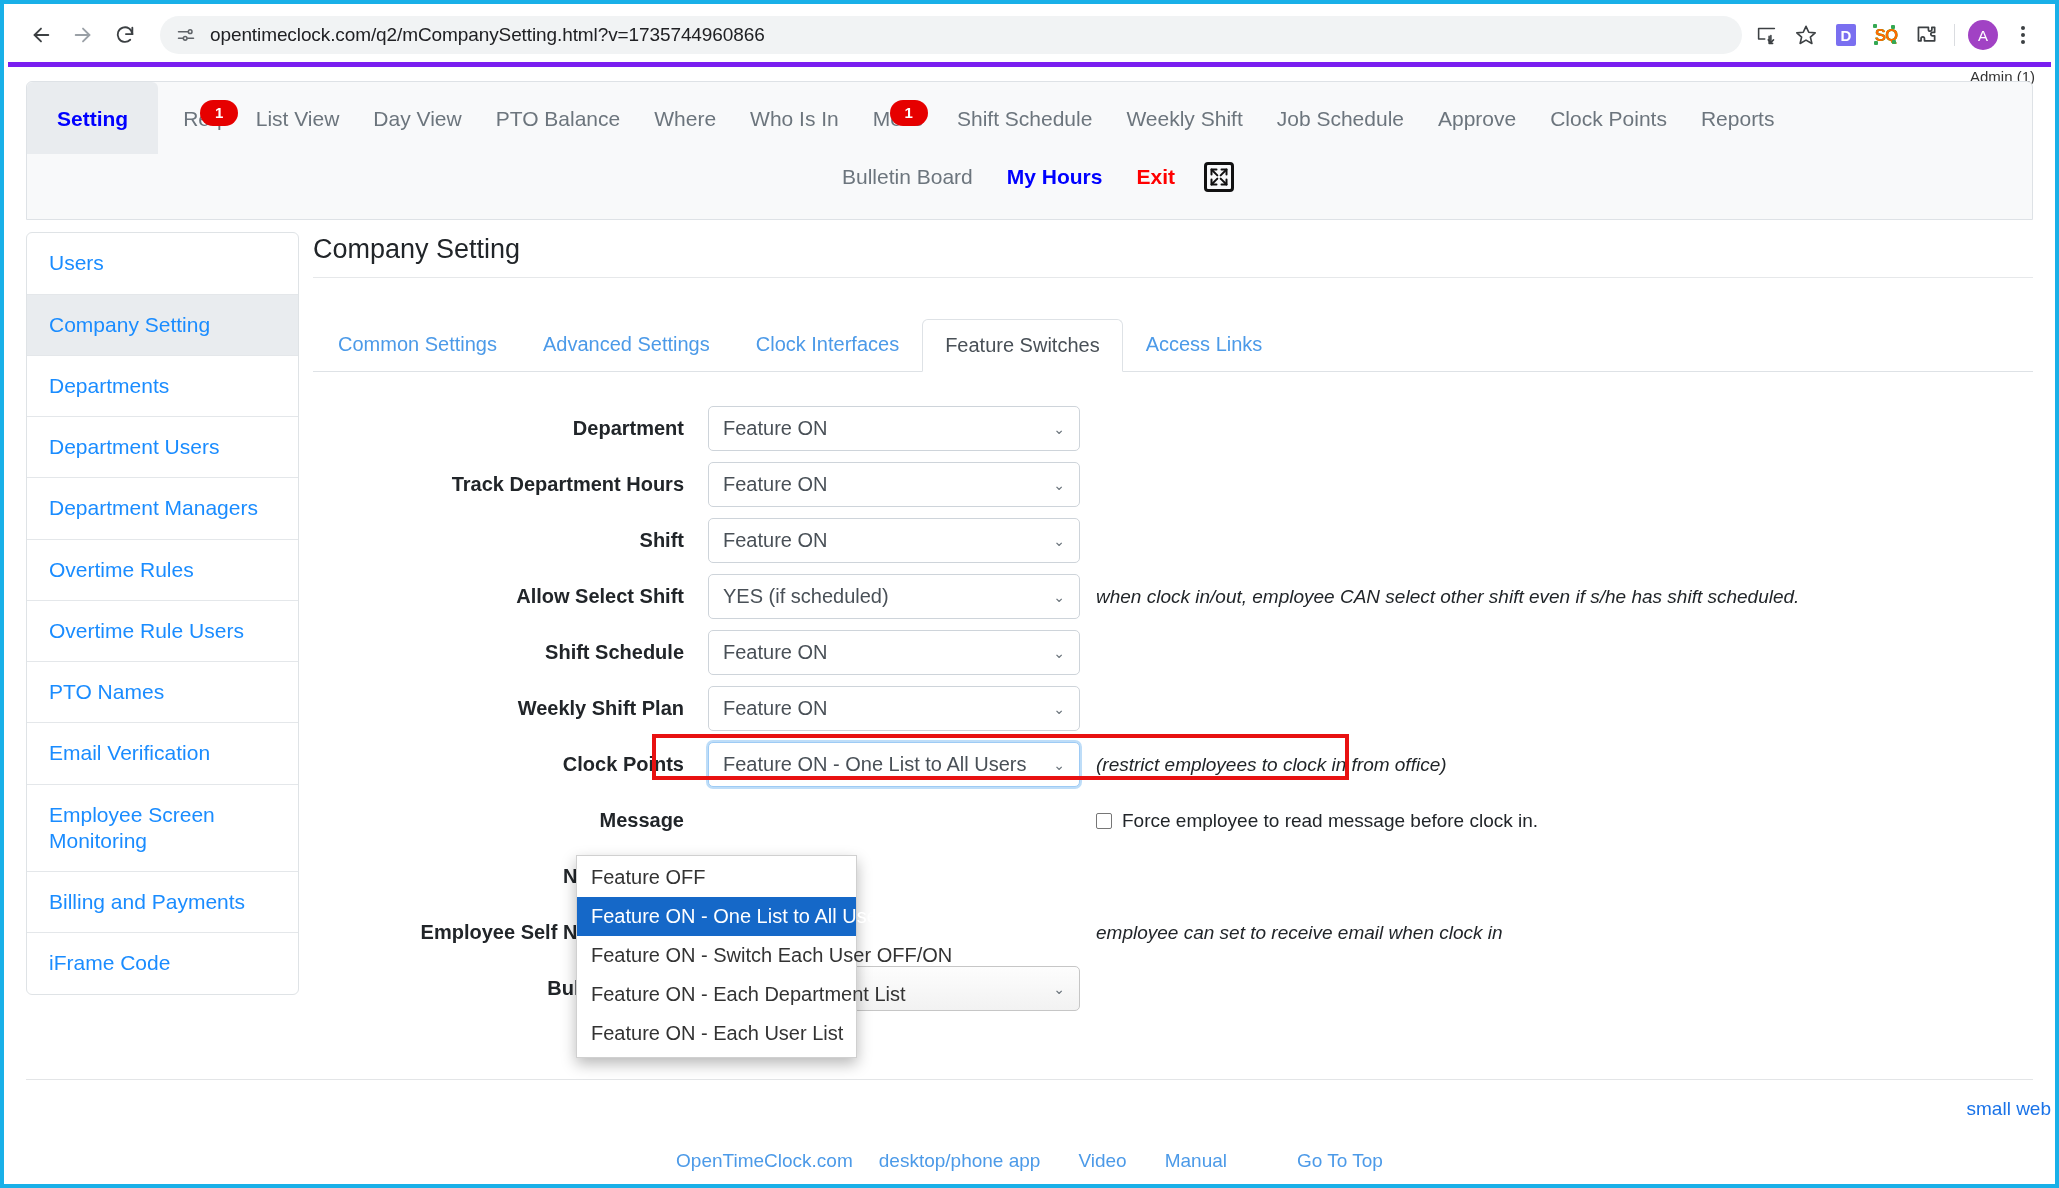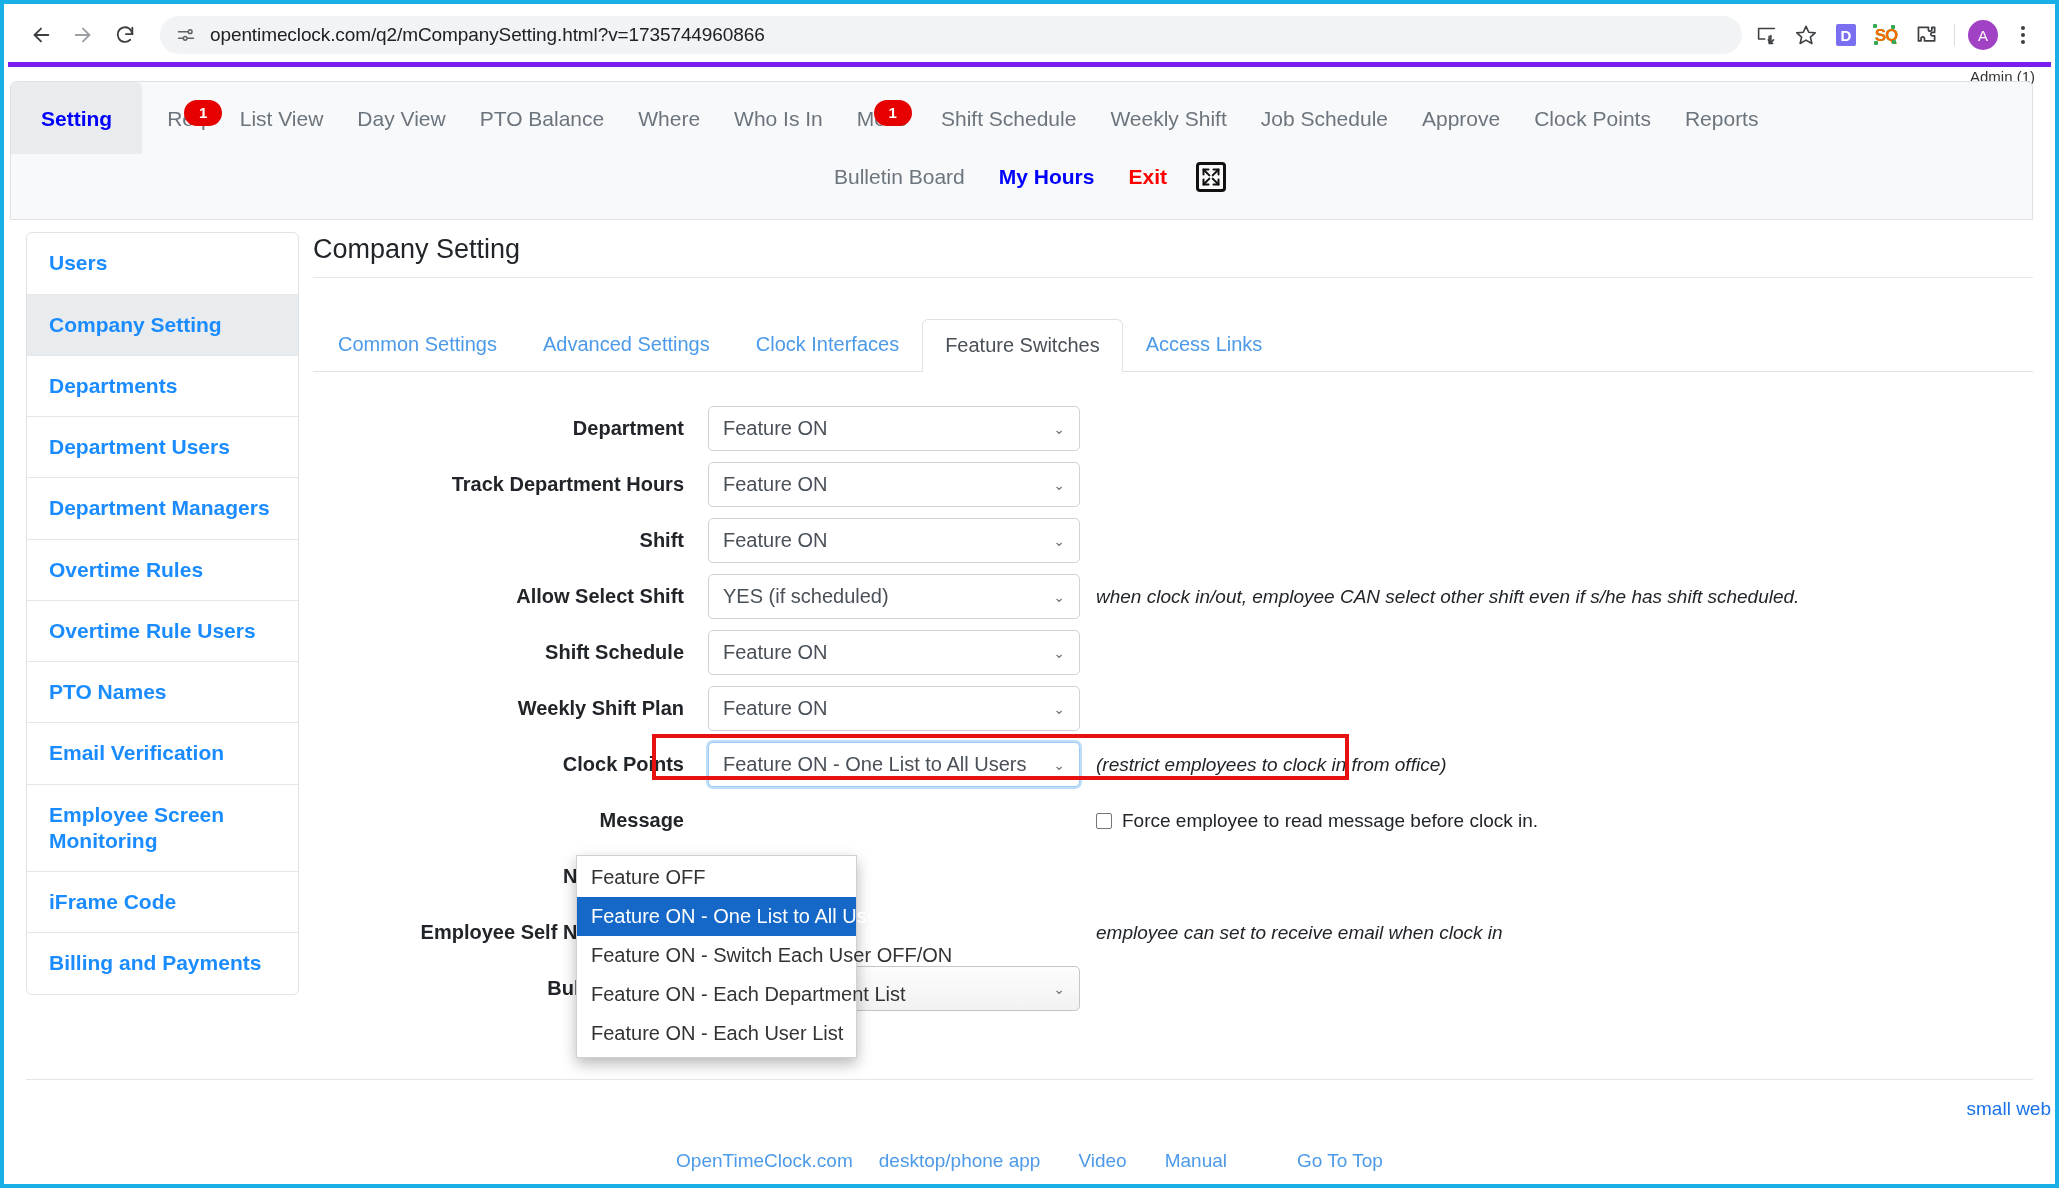--- a/index.html
+++ b/index.html
@@ -91,7 +91,7 @@
 
   
   .navwrap {
-    margin:14px 18px 0 2px;
+    margin:14px 18px 0 18px;
     background:#f8f9fa;
     border:1px solid #dee2e6;
     border-radius:6px 6px 0 0;

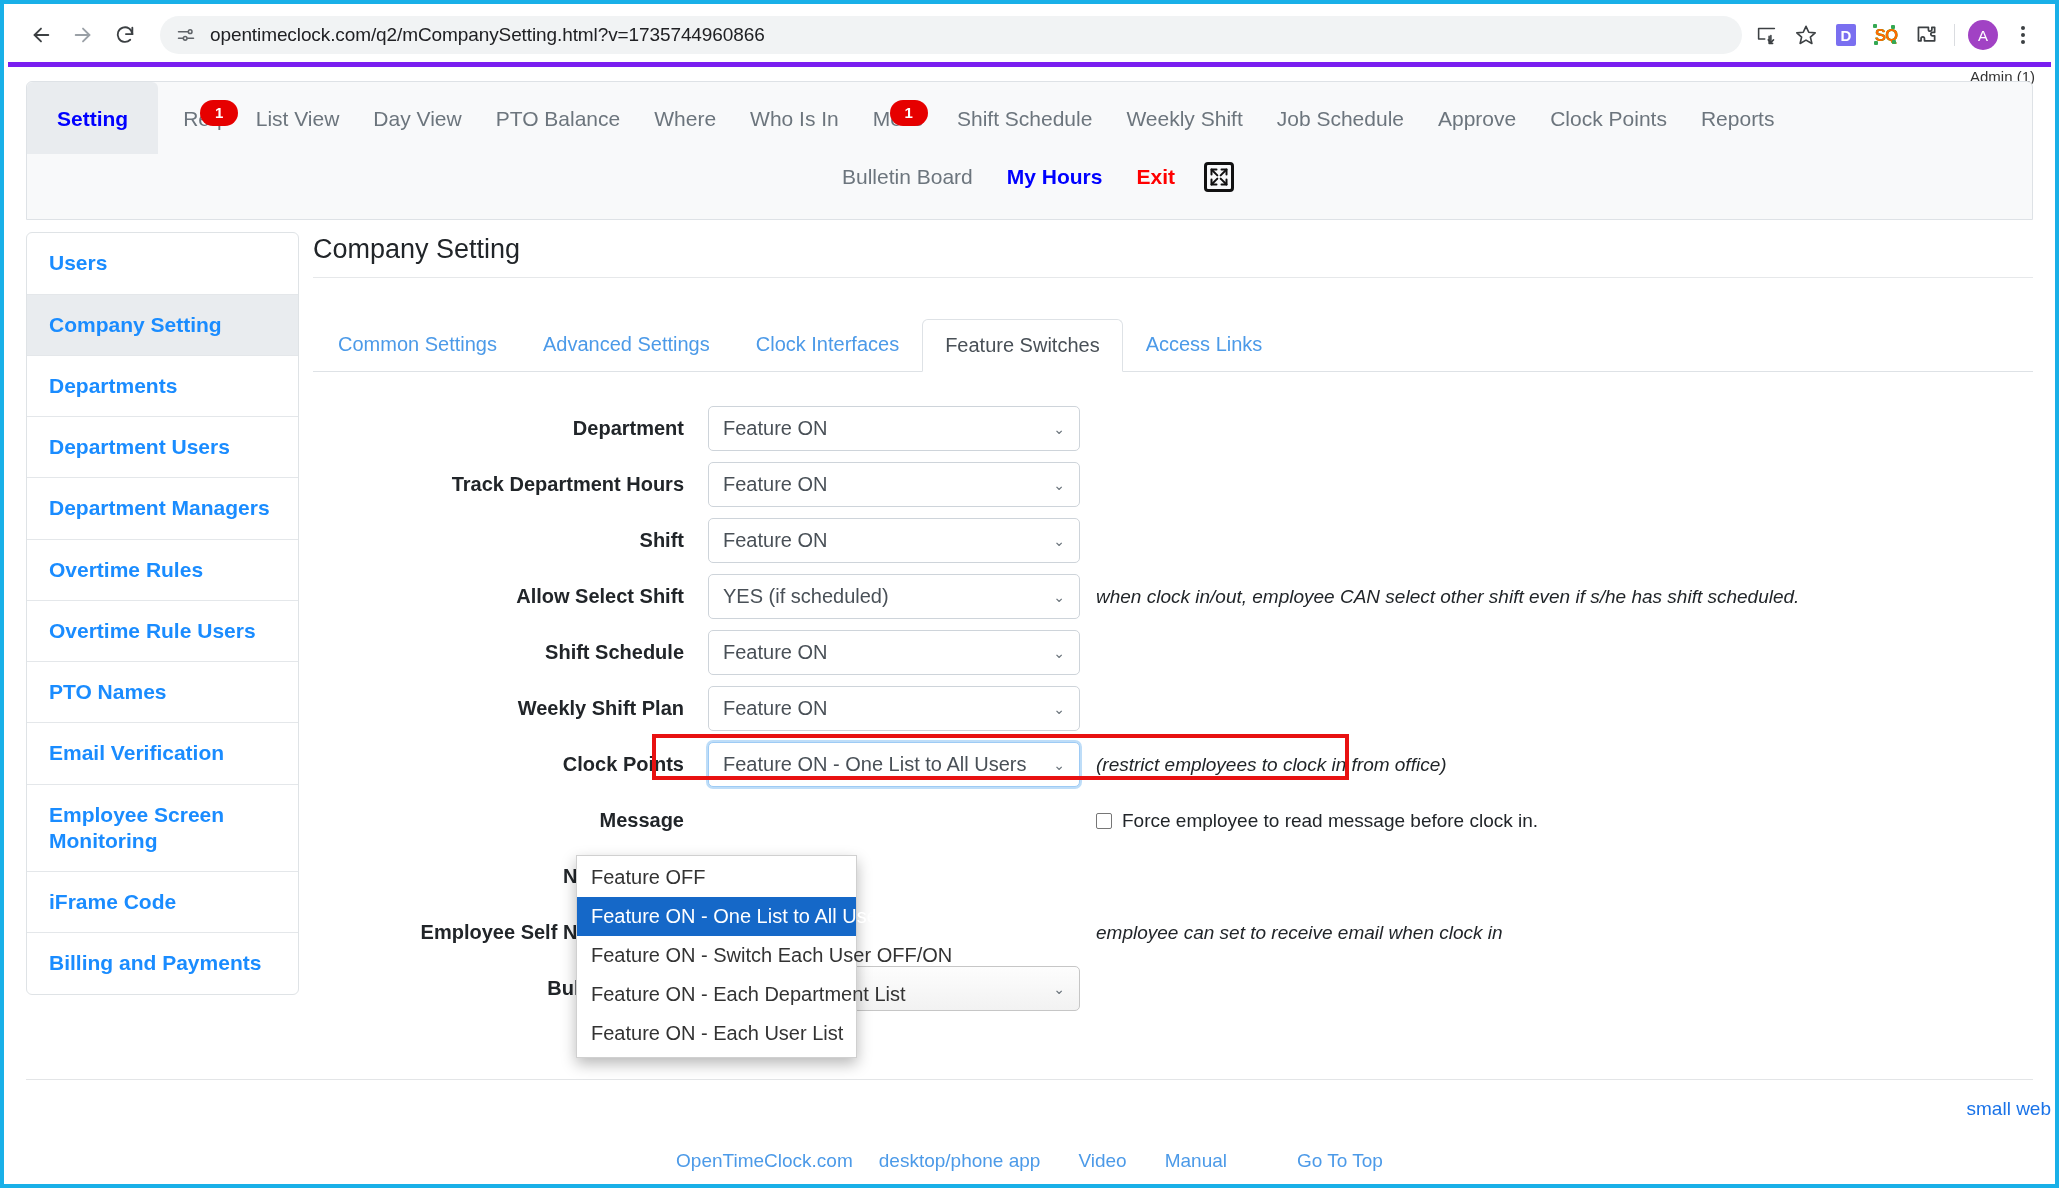--- a/index.html
+++ b/index.html
@@ -155,7 +155,7 @@
   .side-item {
     padding:17px 22px;
     border-bottom:1px solid #e4e7ea;
-    font-size:21px; font-weight:bold;
+    font-size:21px; font-weight:normal;
     color:#1a8cff;
     line-height:1.25;
   }

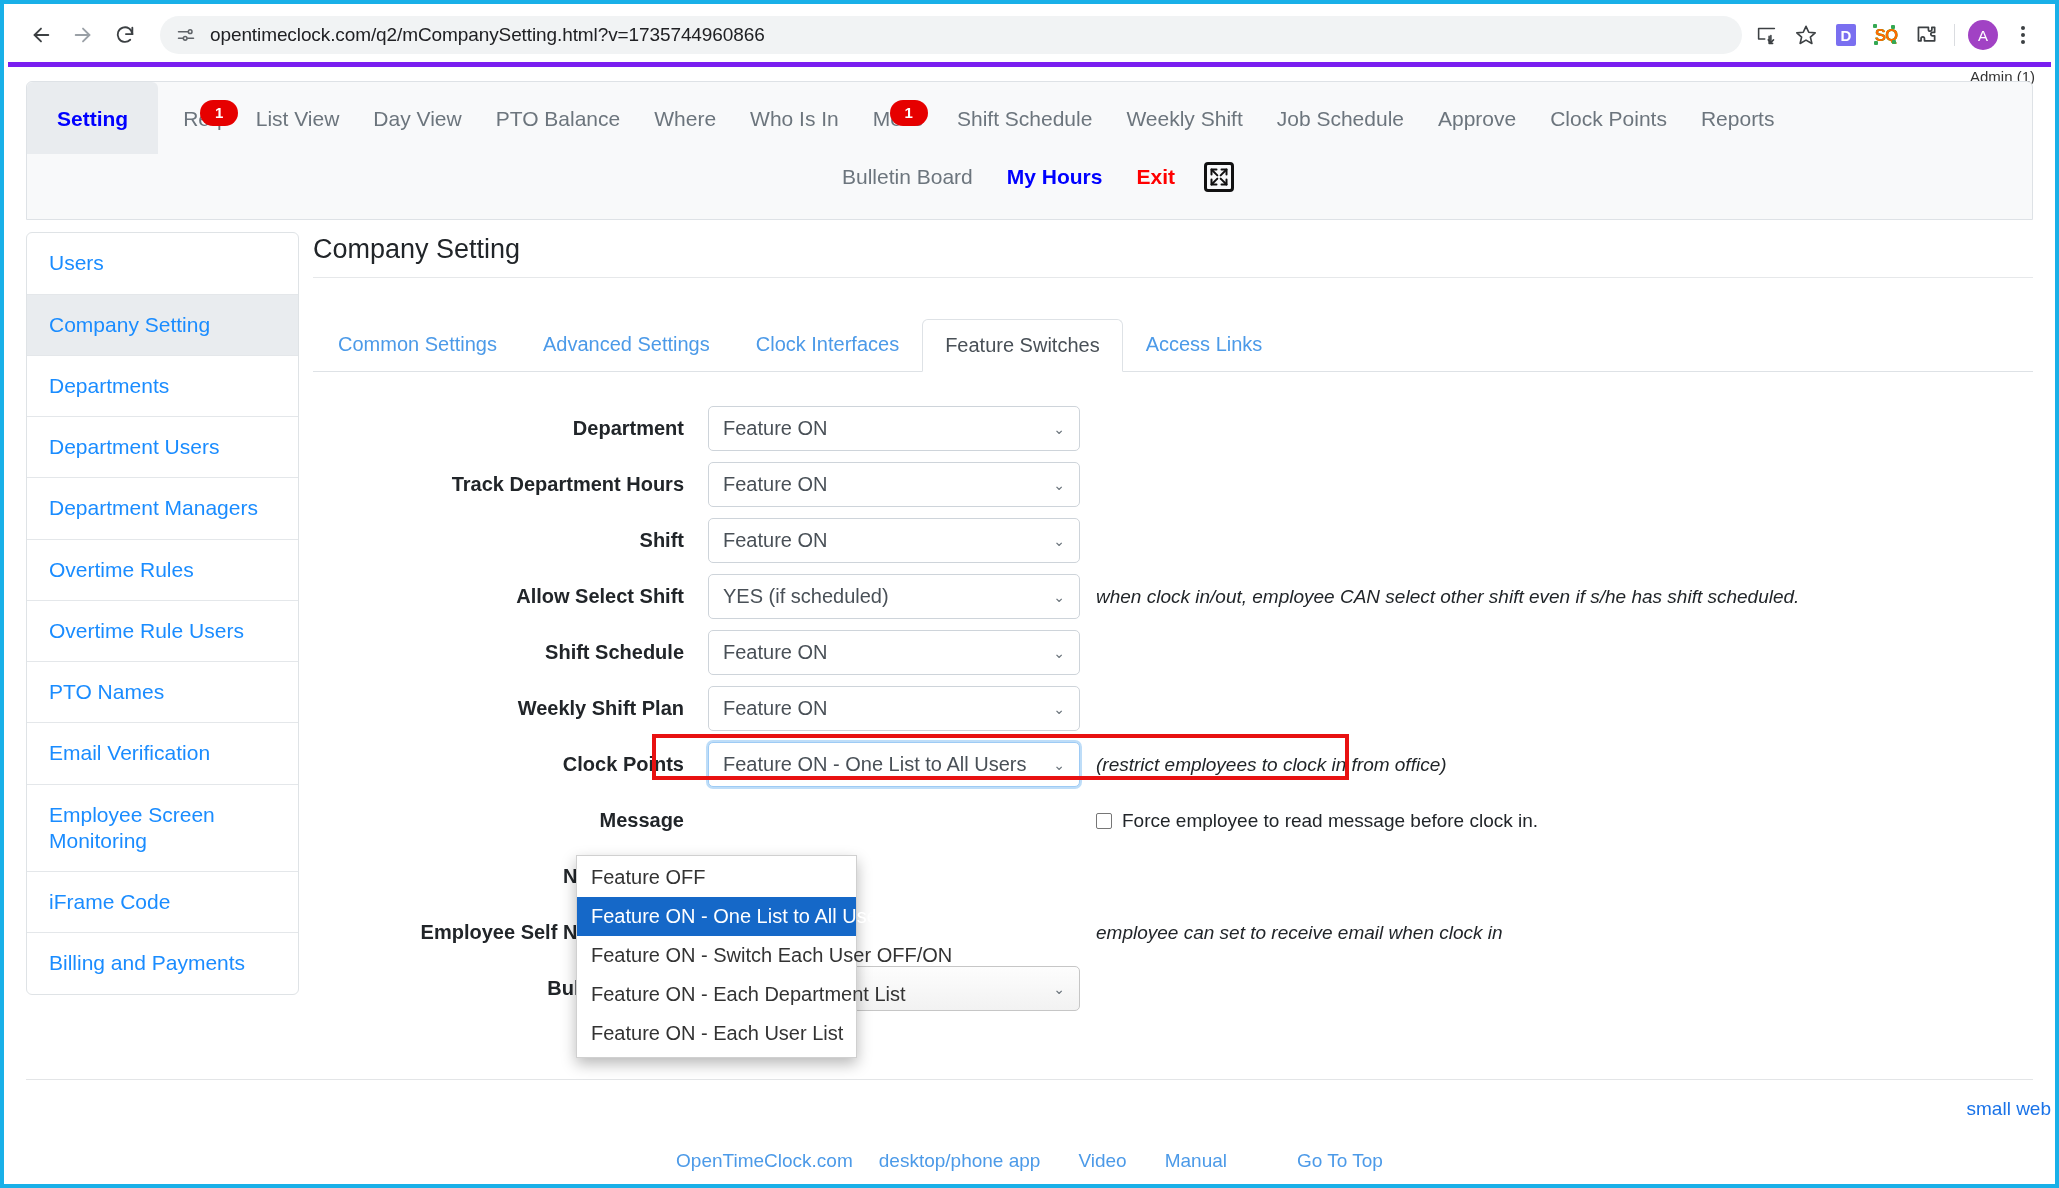--- a/index.html
+++ b/index.html
@@ -409,8 +409,8 @@
         <div class="side-item"><span>PTO Names</span></div>
         <div class="side-item"><span>Email Verification</span></div>
         <div class="side-item"><span>Employee Screen Monitoring</span></div>
+        <div class="side-item"><span>Billing and Payments</span></div>
         <div class="side-item"><span>iFrame Code</span></div>
-        <div class="side-item"><span>Billing and Payments</span></div>
       </div>
 
       <div class="content">

